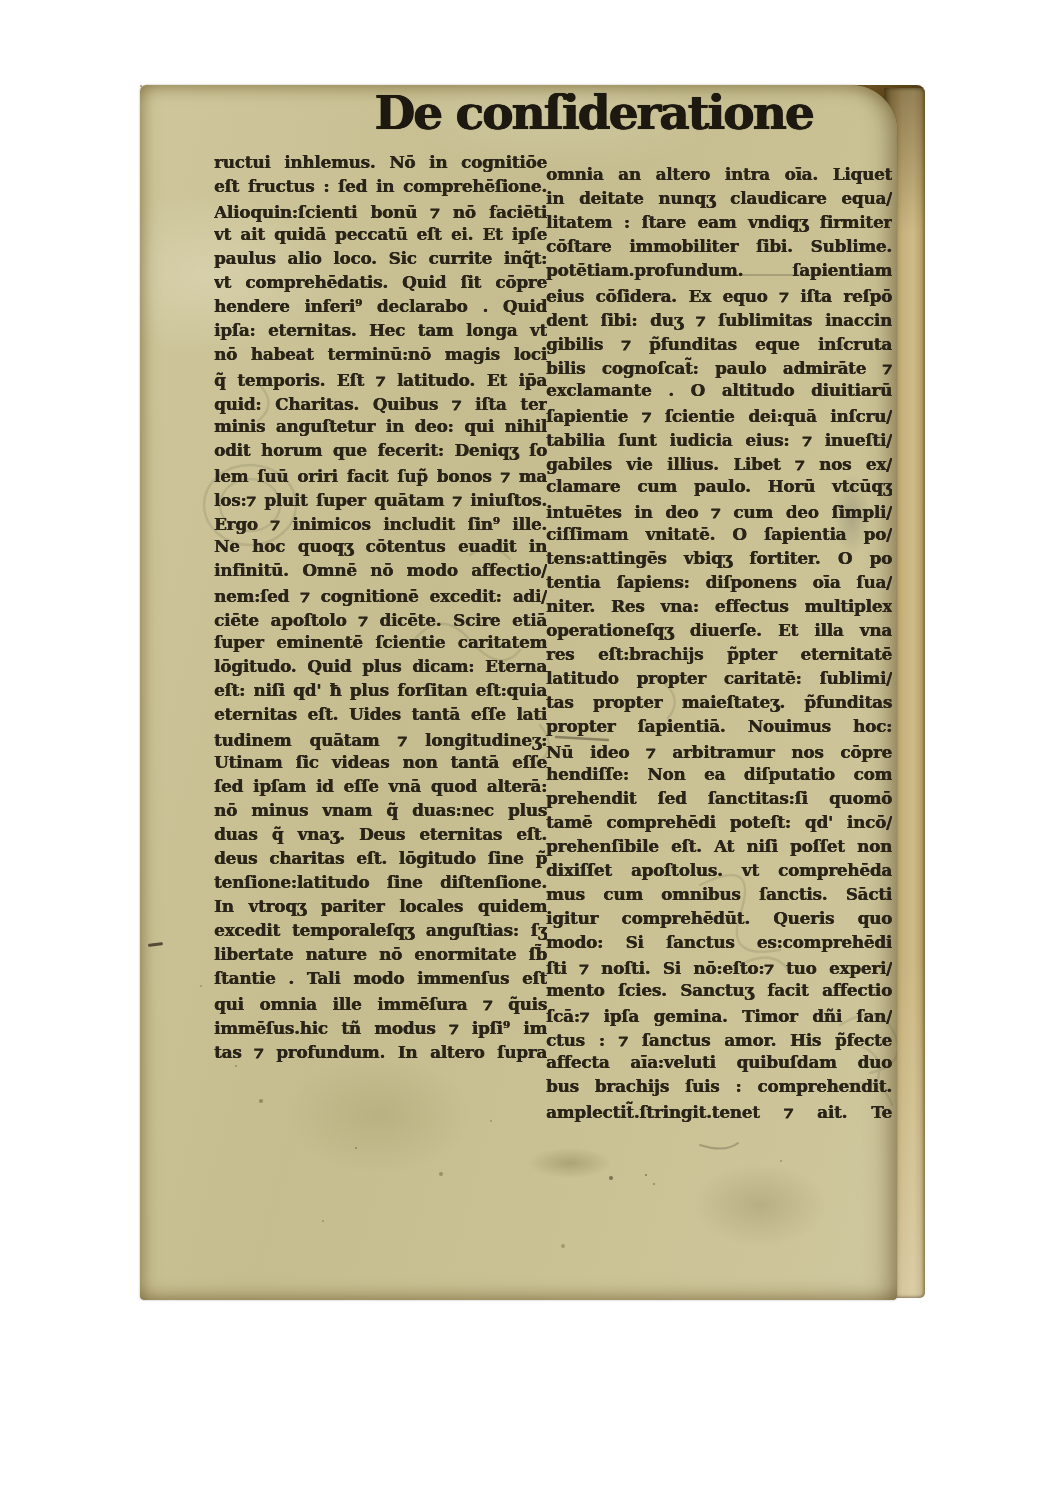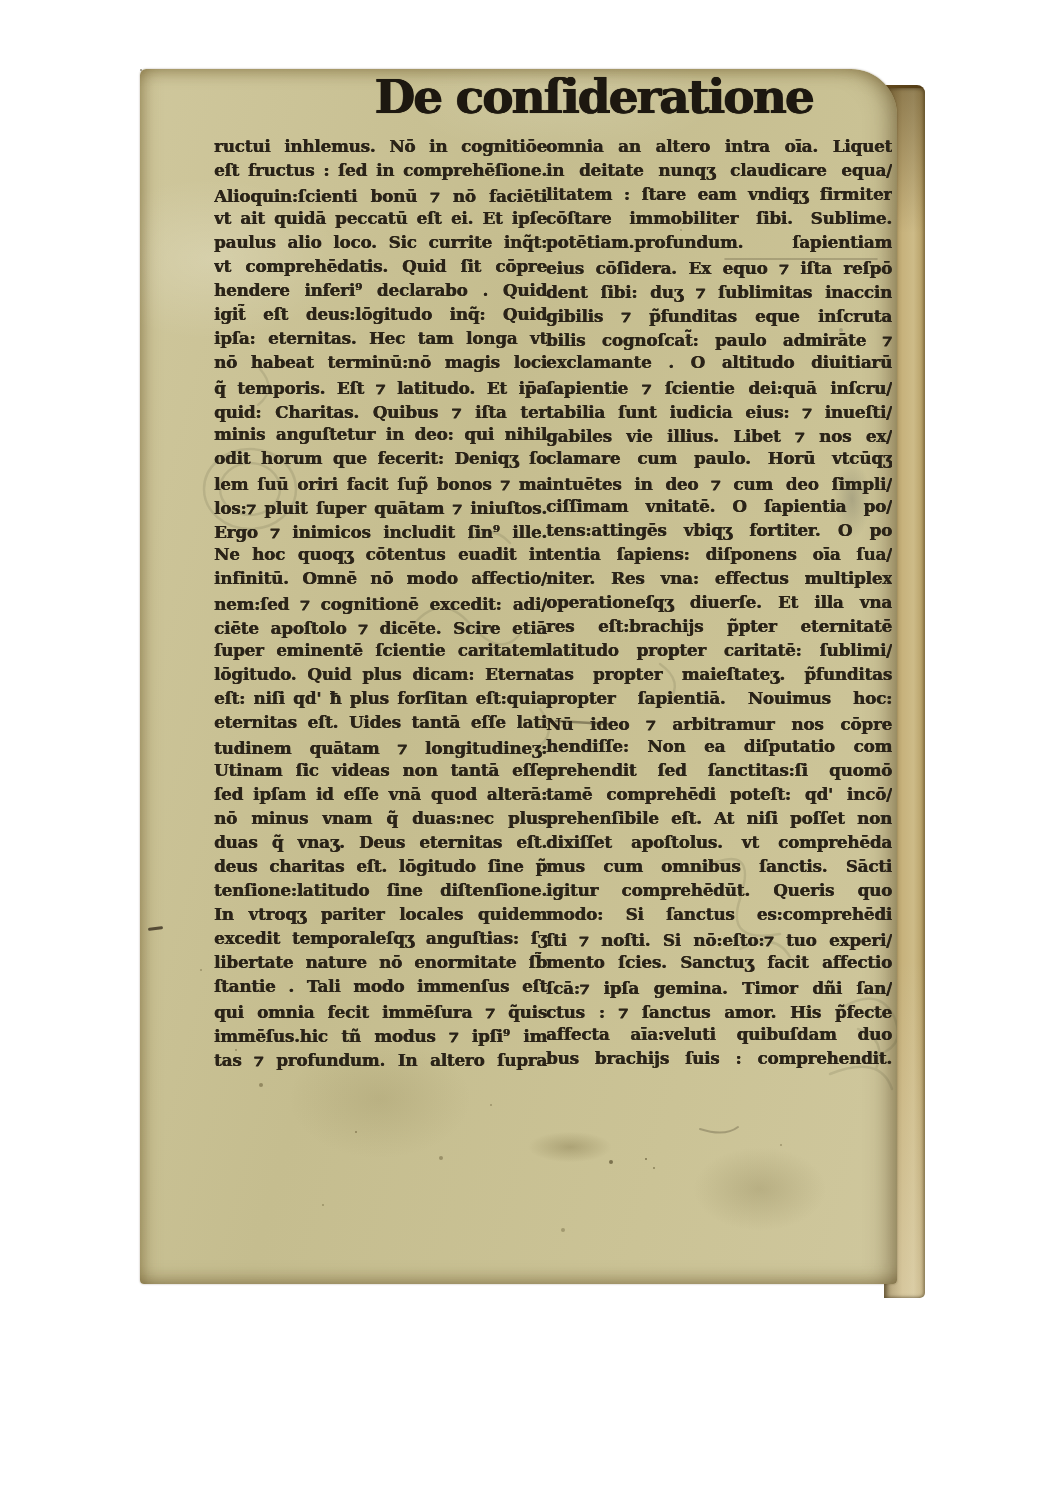--- a/index.html
+++ b/index.html
@@ -30,7 +30,7 @@
   }
 
   .page{
-    position:absolute;left:140px;top:69px;width:757px;height:1215px;
+    position:absolute;left:140px;top:85px;width:757px;height:1215px;
     border-radius:6px 46px 4px 4px;
     background:
       radial-gradient(ellipse 26px 58px at 712px 430px,rgba(85,85,78,.28),transparent 70%),

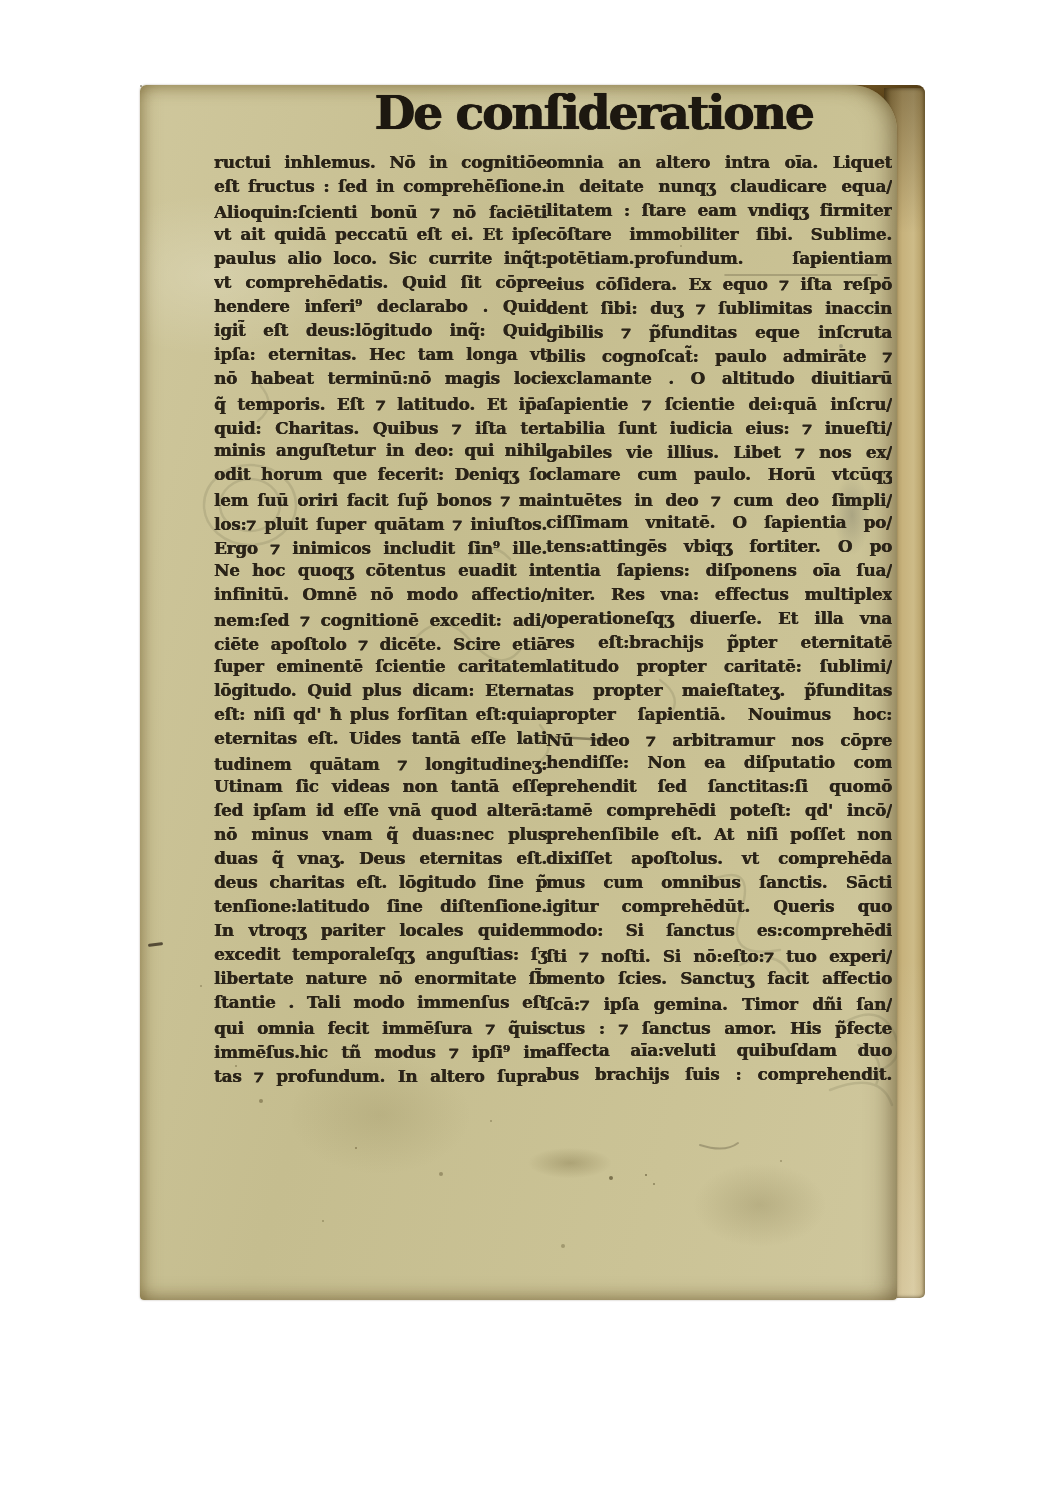--- a/index.html
+++ b/index.html
@@ -60,7 +60,7 @@
 
   .col{position:absolute;top:67px;}
   .col-left{left:74px;width:333px;}
-  .col-right{left:406px;width:346px;}
+  .col-right{left:406px;width:346px;margin-top:12px;}
   .tline{
     height:24px;overflow:hidden;
     font-size:16.8px;font-weight:700;letter-spacing:-.2px;color:#2a2318;

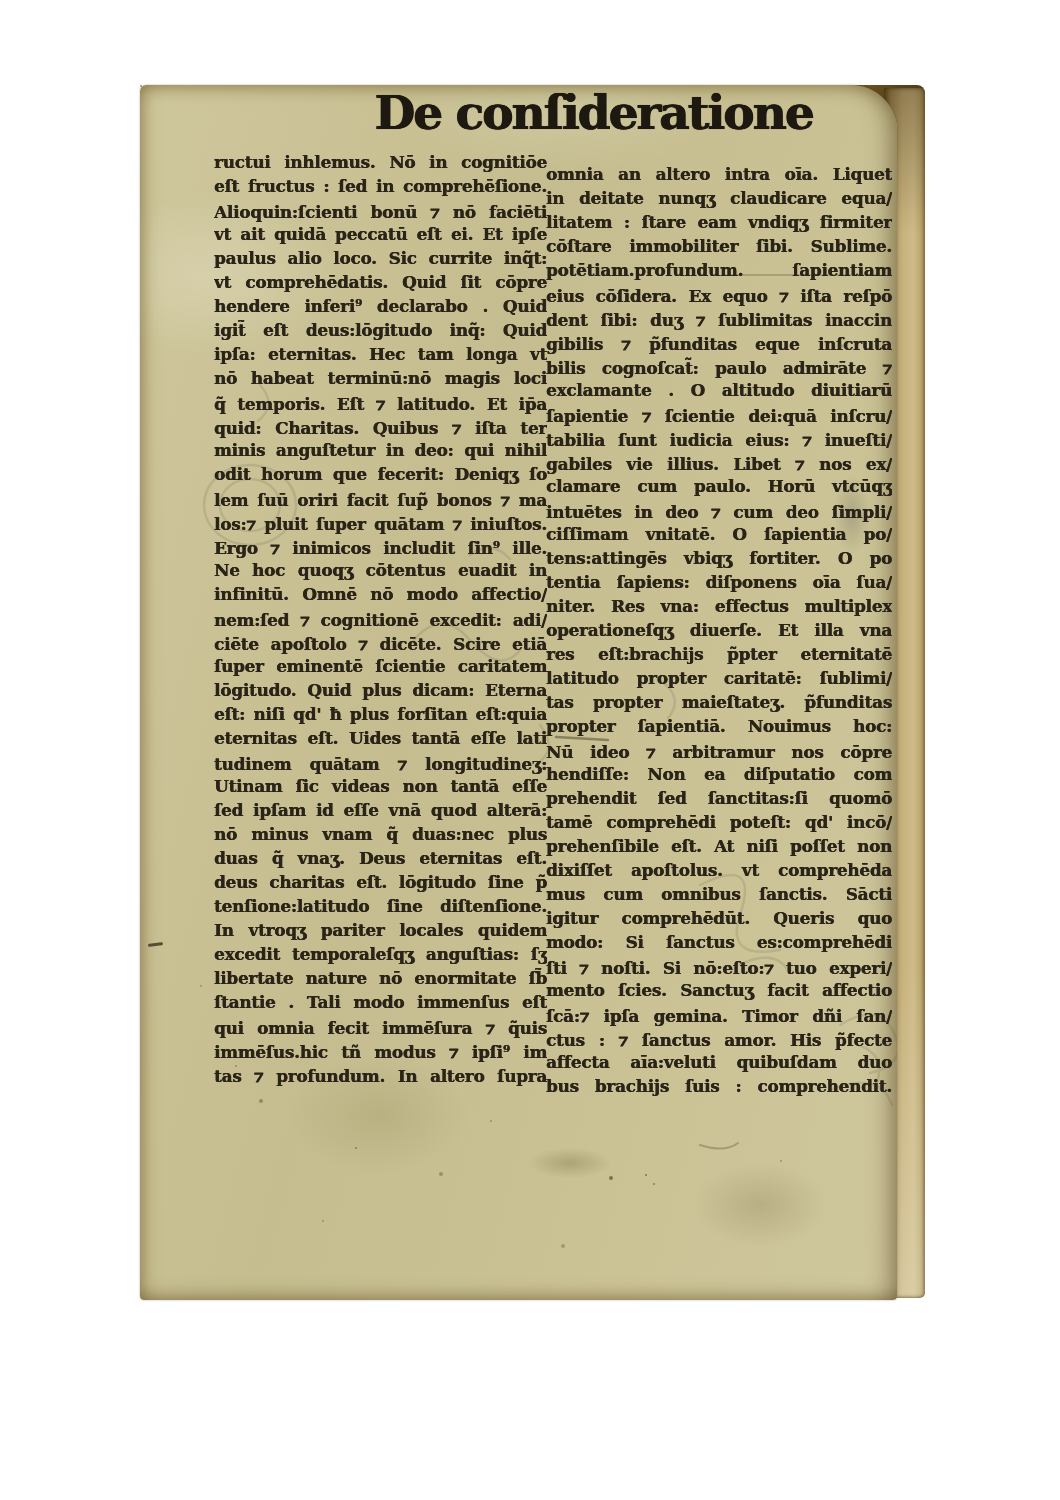--- a/index.html
+++ b/index.html
@@ -134,7 +134,6 @@
         <div class="tline">paulus alio loco. Sic currite inq̃t:</div>
         <div class="tline">vt comprehēdatis. Quid ſit cōpre</div>
         <div class="tline">hendere inferi⁹ declarabo . Quid</div>
-        <div class="tline">igit̃ eſt deus:lōgitudo inq̃: Quid</div>
         <div class="tline">ipſa: eternitas. Hec tam longa vt</div>
         <div class="tline">nō habeat terminū:nō magis loci</div>
         <div class="tline">q̃ temporis. Eſt ⁊ latitudo. Et ip̄a</div>

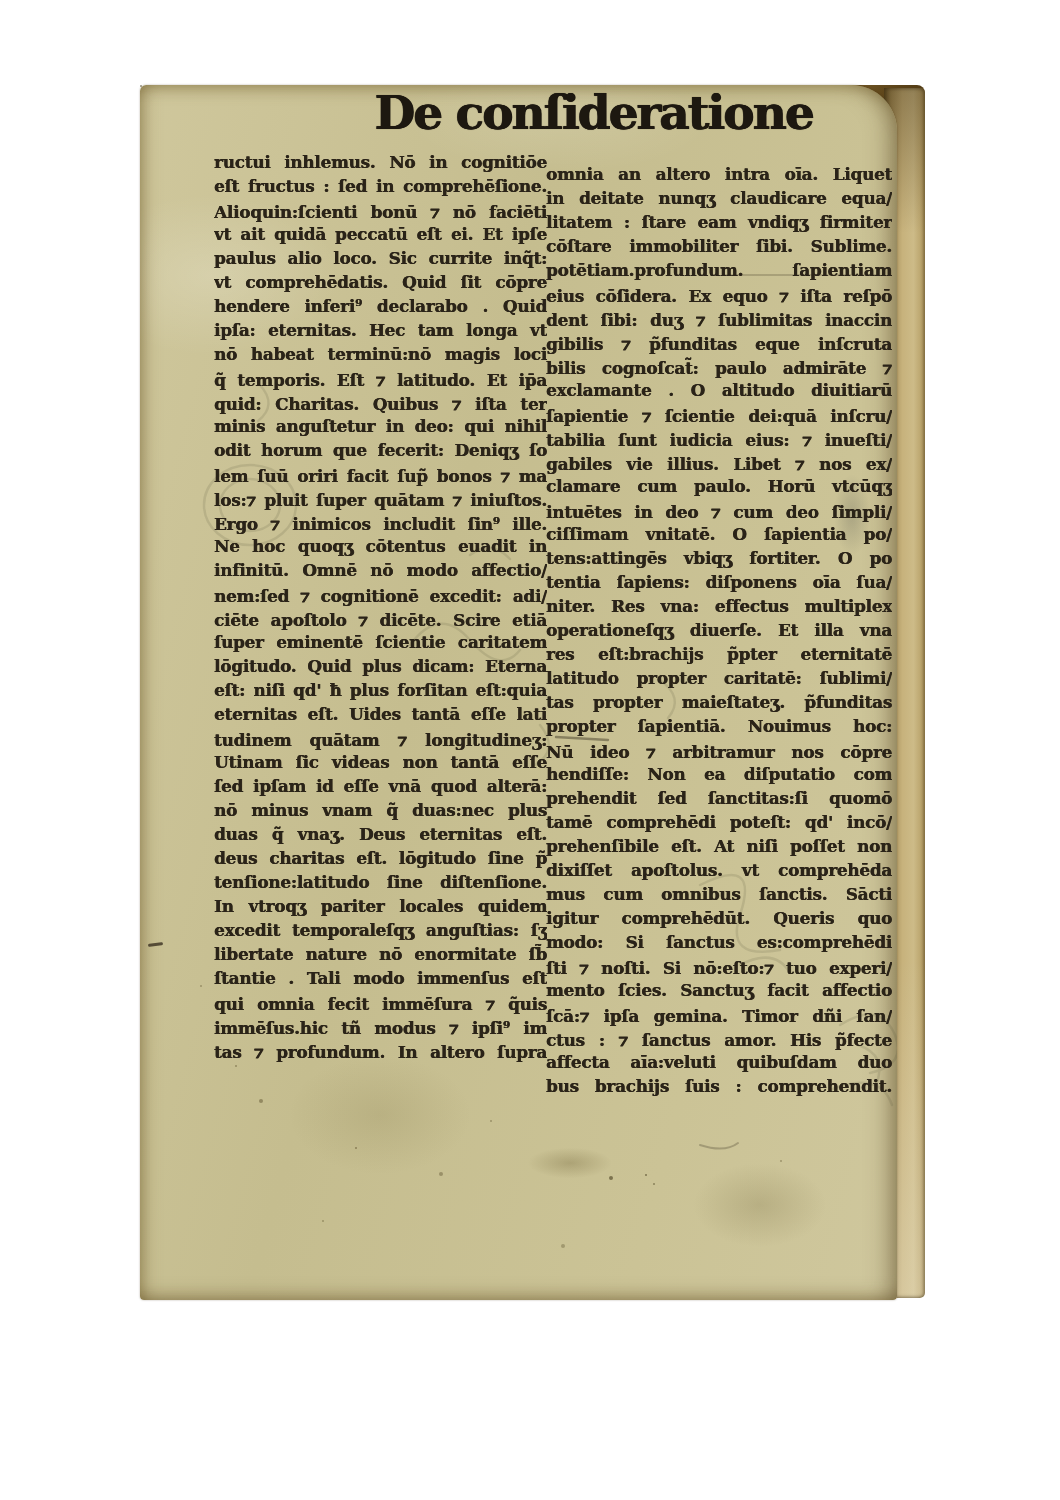--- a/index.html
+++ b/index.html
@@ -162,7 +162,7 @@
         <div class="tline">excedit temporaleſqʒ anguſtias: ſʒ</div>
         <div class="tline">libertate nature nō enormitate ſb̃</div>
         <div class="tline">ſtantie . Tali modo immenſus eſt</div>
-        <div class="tline">qui omnia fecit immēſura ⁊ q̃uis</div>
+        <div class="tline">qui omnia ille immēſura ⁊ q̃uis</div>
         <div class="tline">immēſus.hic tñ modus ⁊ ipſi⁹ im</div>
         <div class="tline">tas ⁊ profundum. In altero ſupra</div>
       </div>

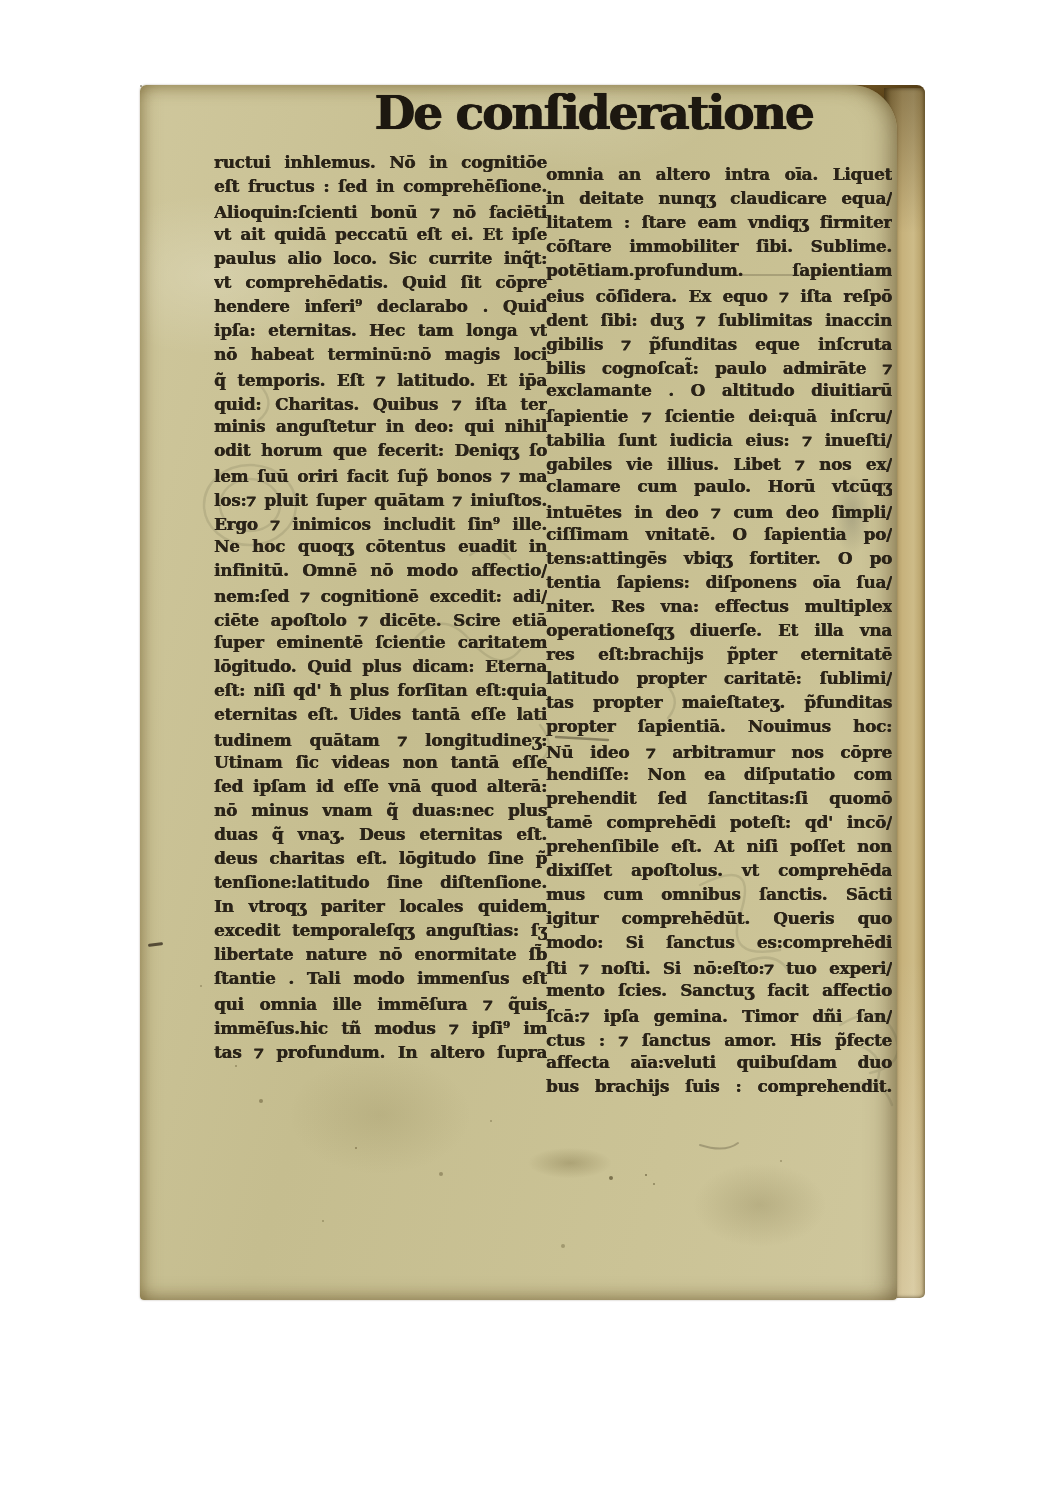--- a/index.html
+++ b/index.html
@@ -207,6 +207,7 @@
         <div class="tline">ctus : ⁊ ſanctus amor. His p̃fecte</div>
         <div class="tline">affecta aīa:veluti quibuſdam duo</div>
         <div class="tline">bus brachijs ſuis : comprehendit.</div>
+        <div class="tline">amplectit̃.ſtringit.tenet ⁊ ait. Te</div>
       </div>
 
     <div class="margin-mark"></div>

